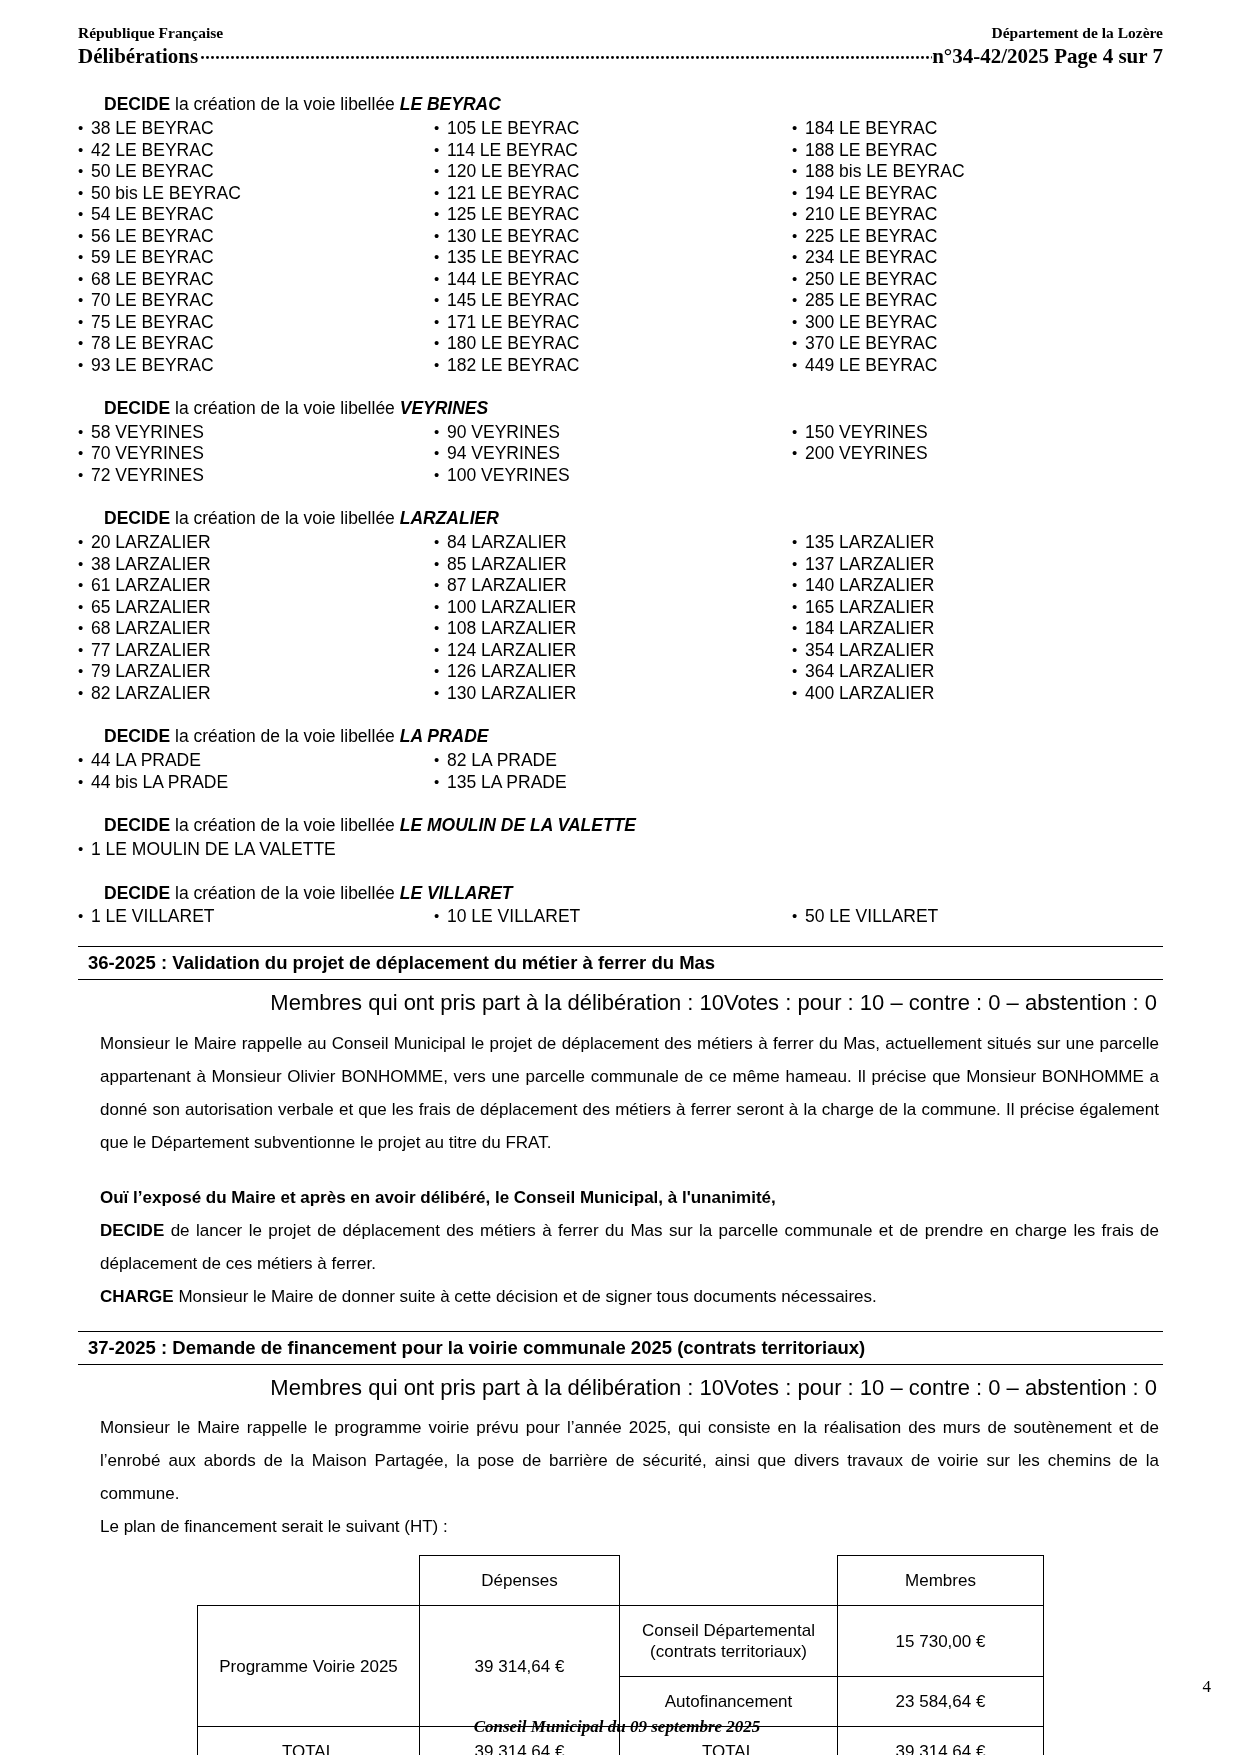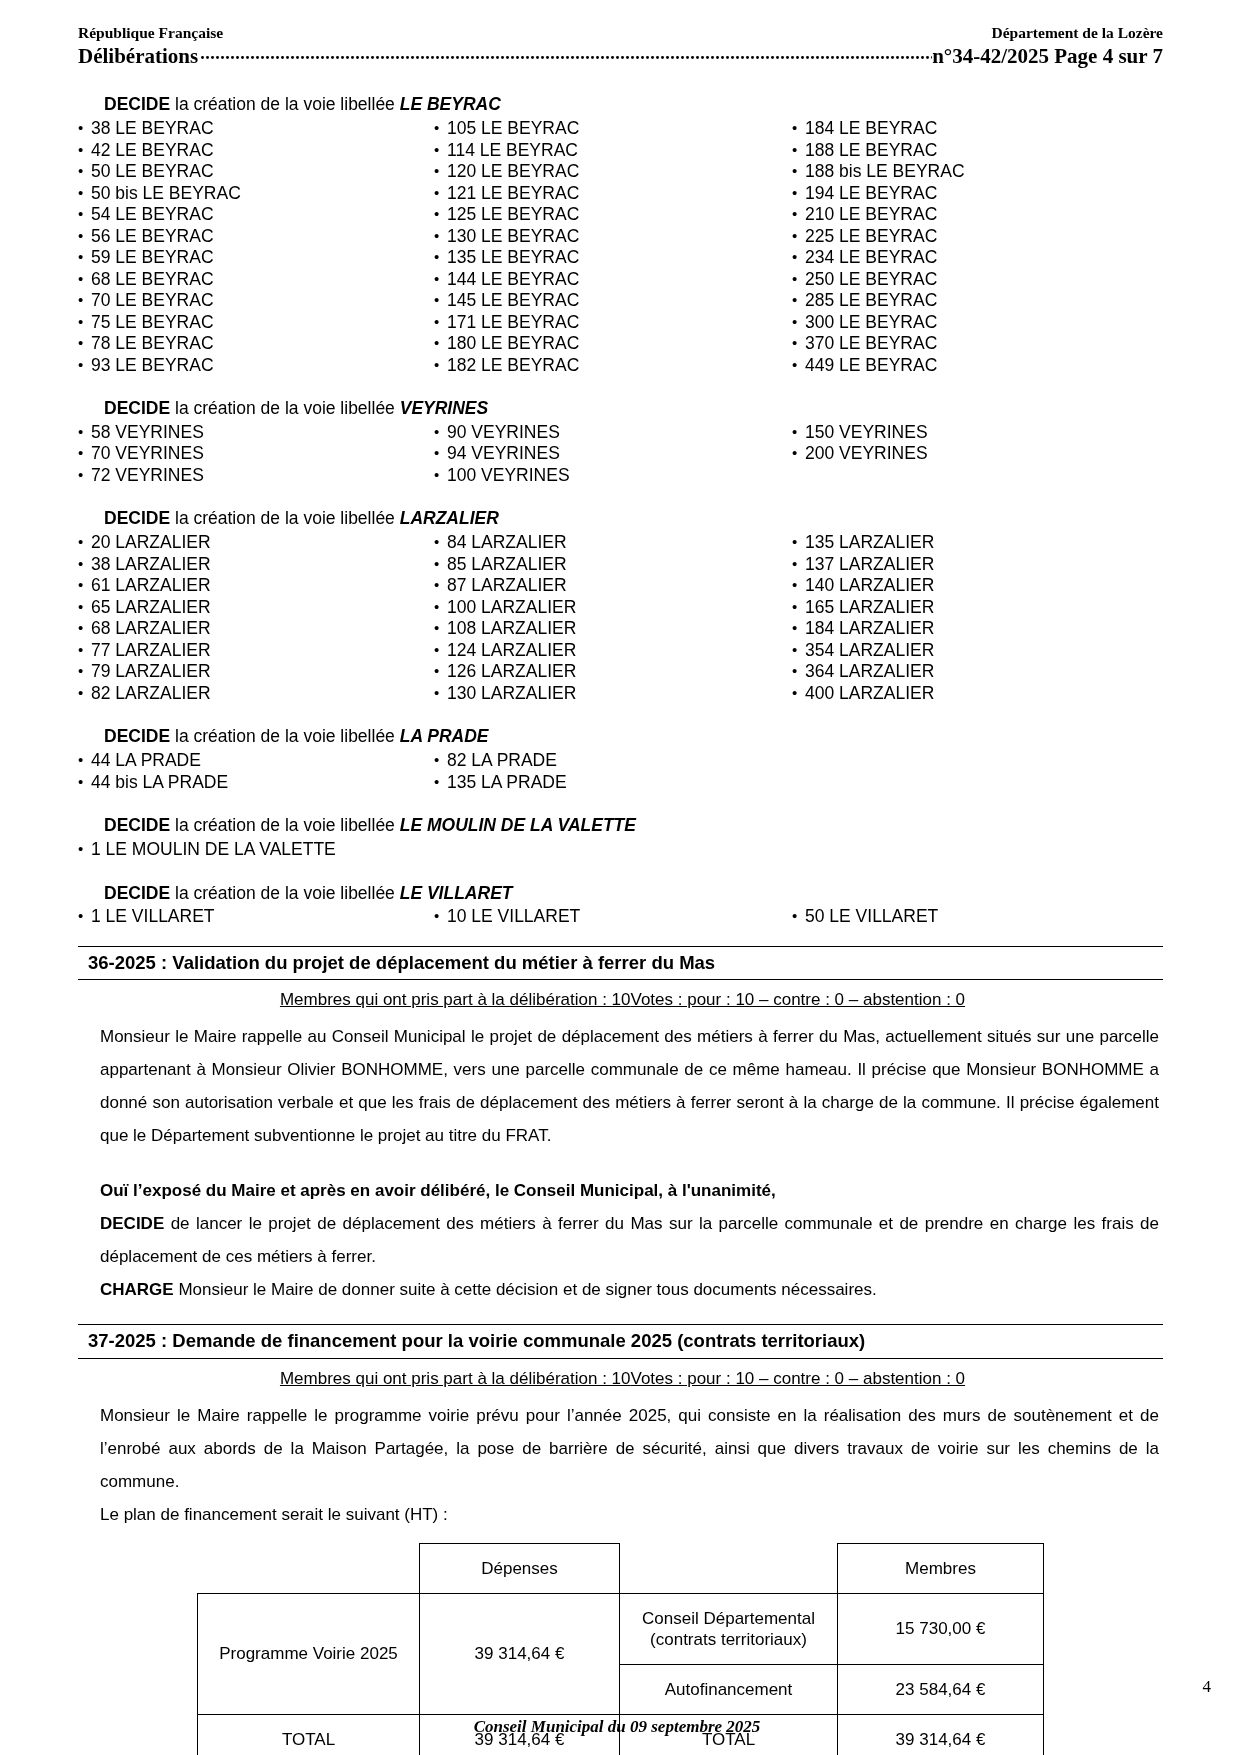--- a/index.html
+++ b/index.html
@@ -104,11 +104,10 @@
   }
   .delib-meta {
     display: flex;
-    justify-content: center;
-    font-size: 17px;
+    justify-content: flex-end;
+    font-size: 22px;
     padding: 9px 6px 4px 10px;
     line-height: 1.25;
-    text-decoration: underline;
   }
   .para {
     font-size: 17px;

